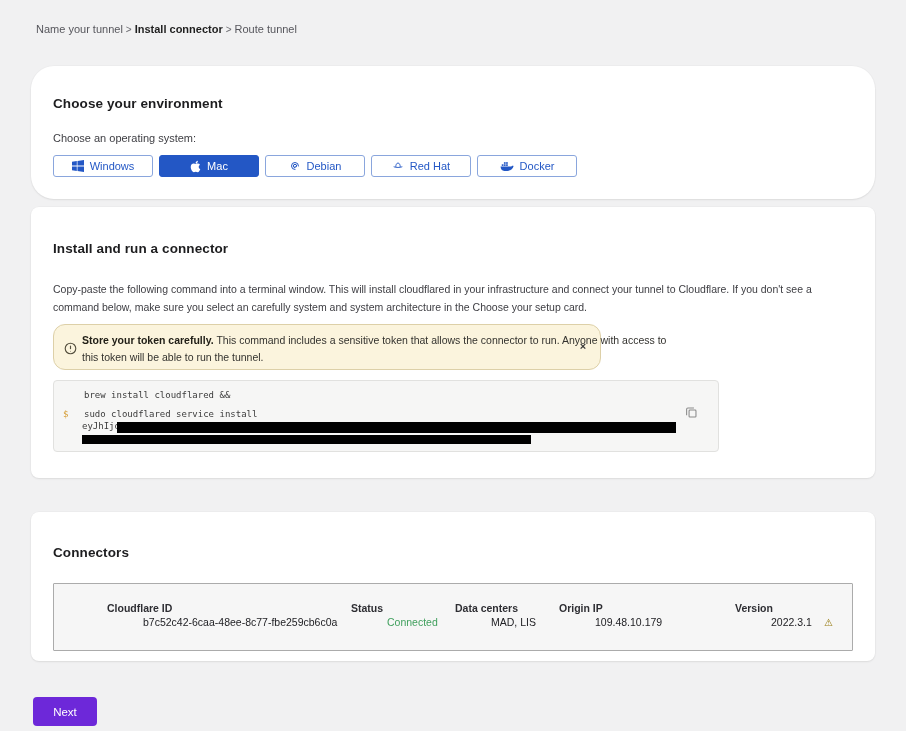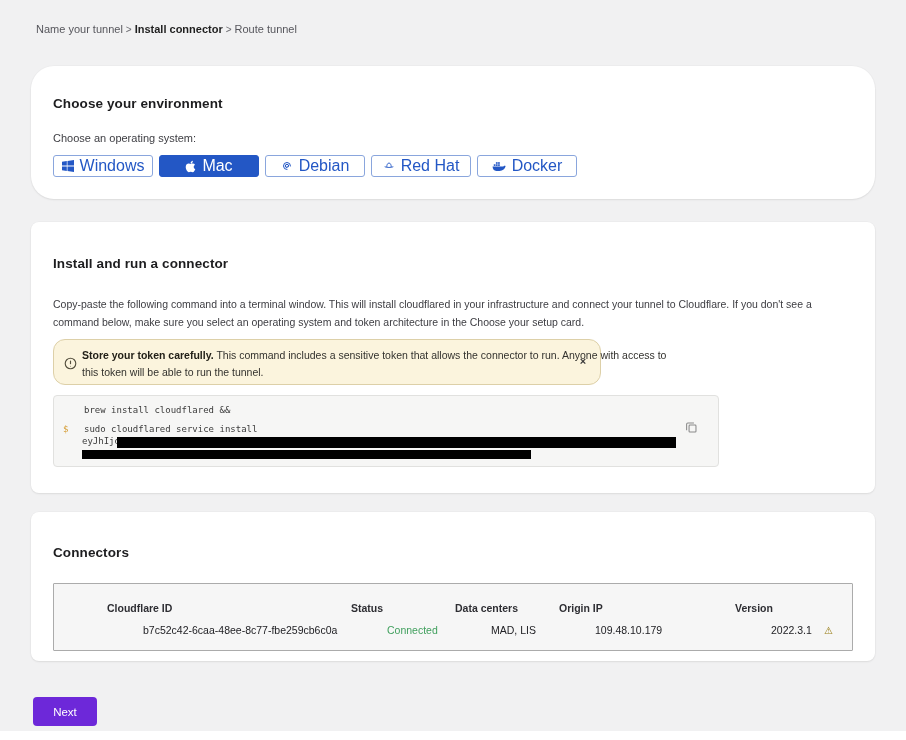--- a/index.html
+++ b/index.html
@@ -28,7 +28,7 @@
   .os-row { position:absolute; left:22px; top:89px; display:flex; gap:6px; }
   .os-btn { width:100px; height:22px; display:flex; align-items:center; justify-content:center; gap:6px;
             background:#fff; border:1px solid #8aa6dd; border-radius:3px;
-            color:#2357c5; font-size:16px; font-family:"Liberation Sans",sans-serif; cursor:pointer; }
+            color:#2357c5; font-size:11px; font-family:"Liberation Sans",sans-serif; cursor:pointer; }
   .os-btn.selected { background:#2357c5; border-color:#2357c5; color:#fff; }
   .os-btn svg { display:block; }
 

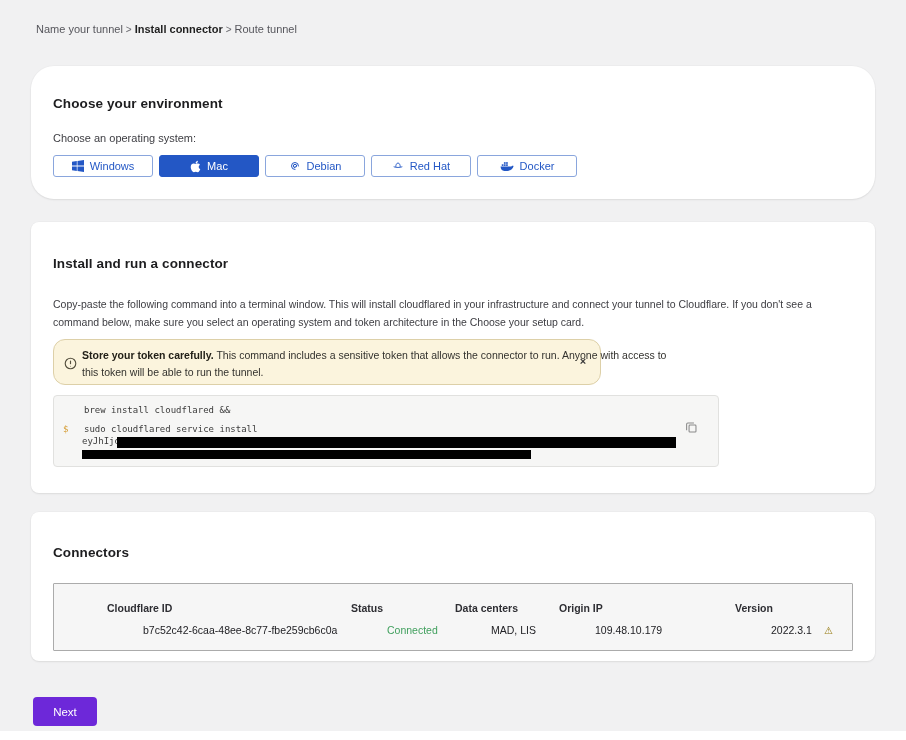--- a/index.html
+++ b/index.html
@@ -33,7 +33,7 @@
   .os-btn svg { display:block; }
 
   
-  #card-install { top:222px; height:271px;padding-left:30px; }
+  #card-install { top:207px; height:271px;padding-left:30px; }
   #card-install .card-title { top:34px; }
   .install-desc { position:absolute; left:22px; top:73px; width:797px; font-size:10.5px; line-height:18px; color:#3d3d42; }
   .warn-banner { position:absolute; left:22px; top:117px; width:548px; height:46px;

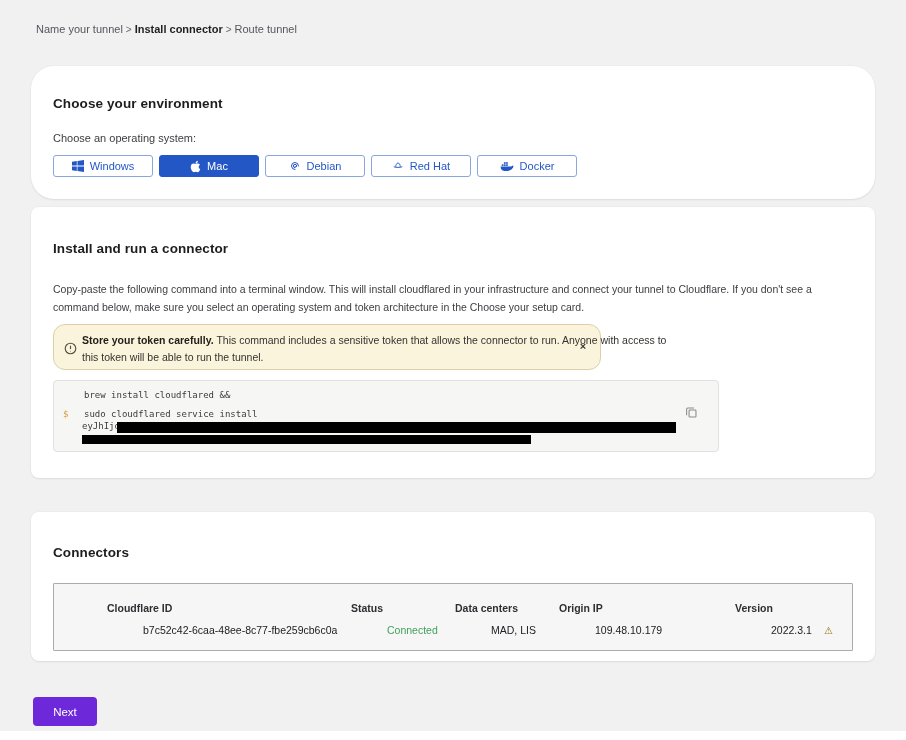--- a/index.html
+++ b/index.html
@@ -147,7 +147,7 @@
 
   <section class="card" id="card-install">
     <h2 class="card-title">Install and run a connector</h2>
-    <p class="install-desc">Copy-paste the following command into a terminal window. This will install cloudflared in your infrastructure and connect your tunnel to Cloudflare. If you don't see a command below, make sure you select an operating system and token architecture in the Choose your setup card.</p>
+    <p class="install-desc">Copy-paste the following command into a terminal window. This will install cloudflared in your infrastructure and connect your tunnel to Cloudflare. If you don't see a command below, make sure you select an carefully system and system architecture in the Choose your setup card.</p>
 
     <div class="warn-banner">
       <span class="warn-icon">

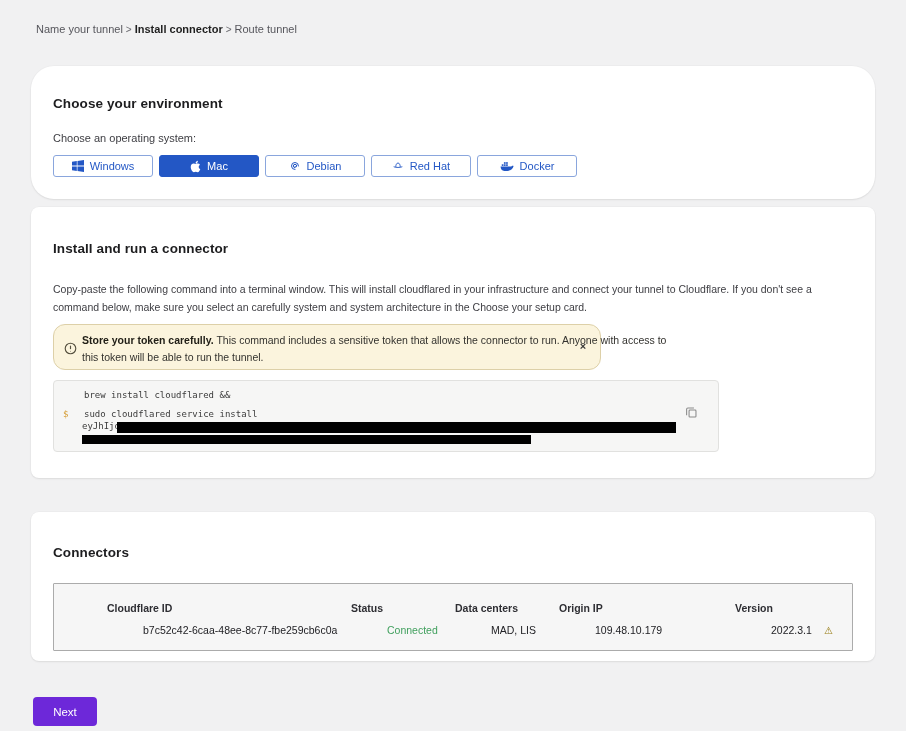--- a/index.html
+++ b/index.html
@@ -60,7 +60,7 @@
   .conn-table { position:absolute; left:22px; top:71px; width:800px; height:68px;
                 background:#f6f6f6; border:1px solid #ababab; border-radius:1px; }
   .th { position:absolute; top:18px; font-size:10.5px; font-weight:700; color:#2e2e33; }
-  .td { position:absolute; top:40px; font-size:10.5px; color:#222226;padding-left:36px; }
+  .td { position:absolute; top:32px; font-size:10.5px; color:#222226;padding-left:36px; }
   .col-0 { left:53px; } .col-1 { left:297px; } .col-2 { left:401px; } .col-3 { left:505px; } .col-4 { left:681px; }
   .status-connected { color:#41a05e; }
   .version-cell { display:flex; align-items:center; gap:12px; }

